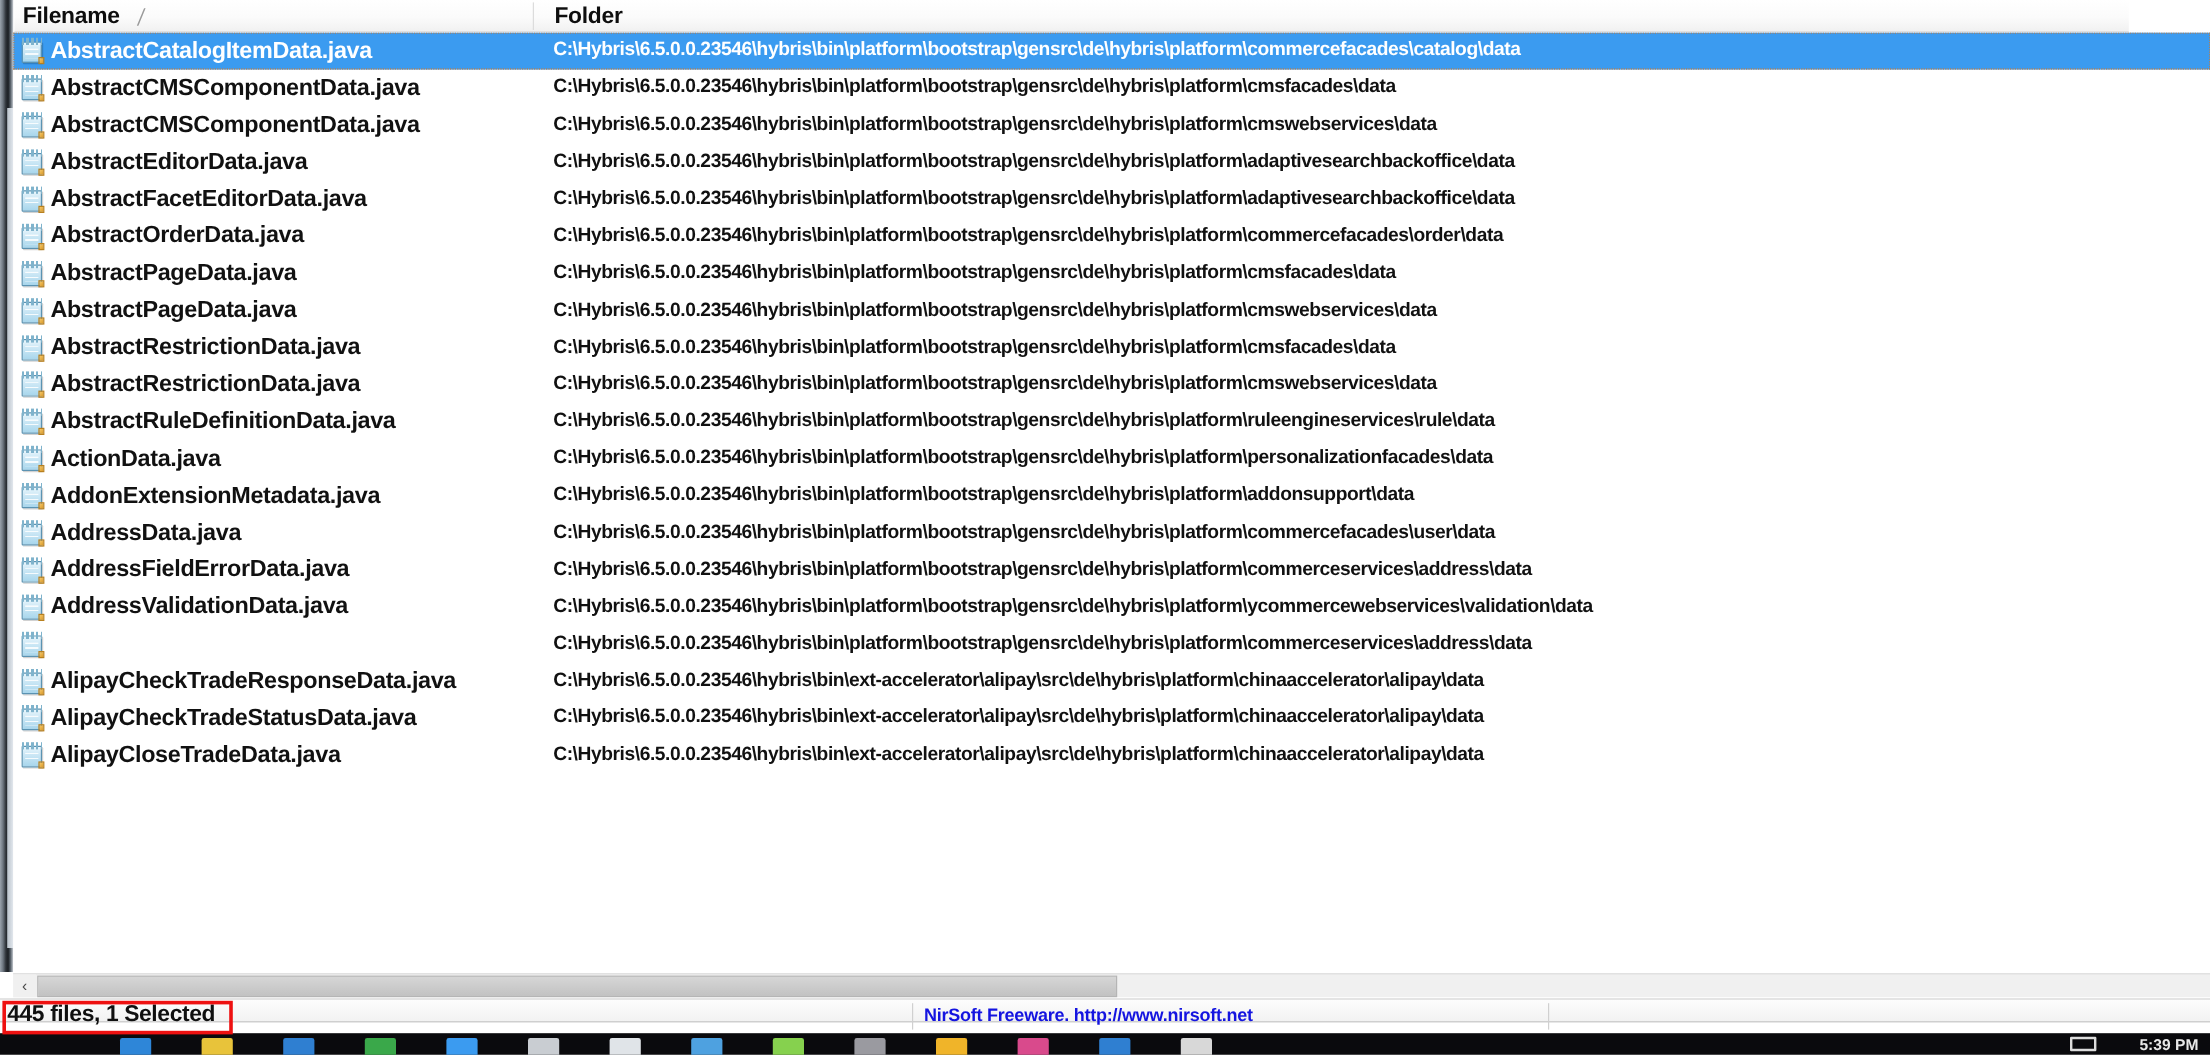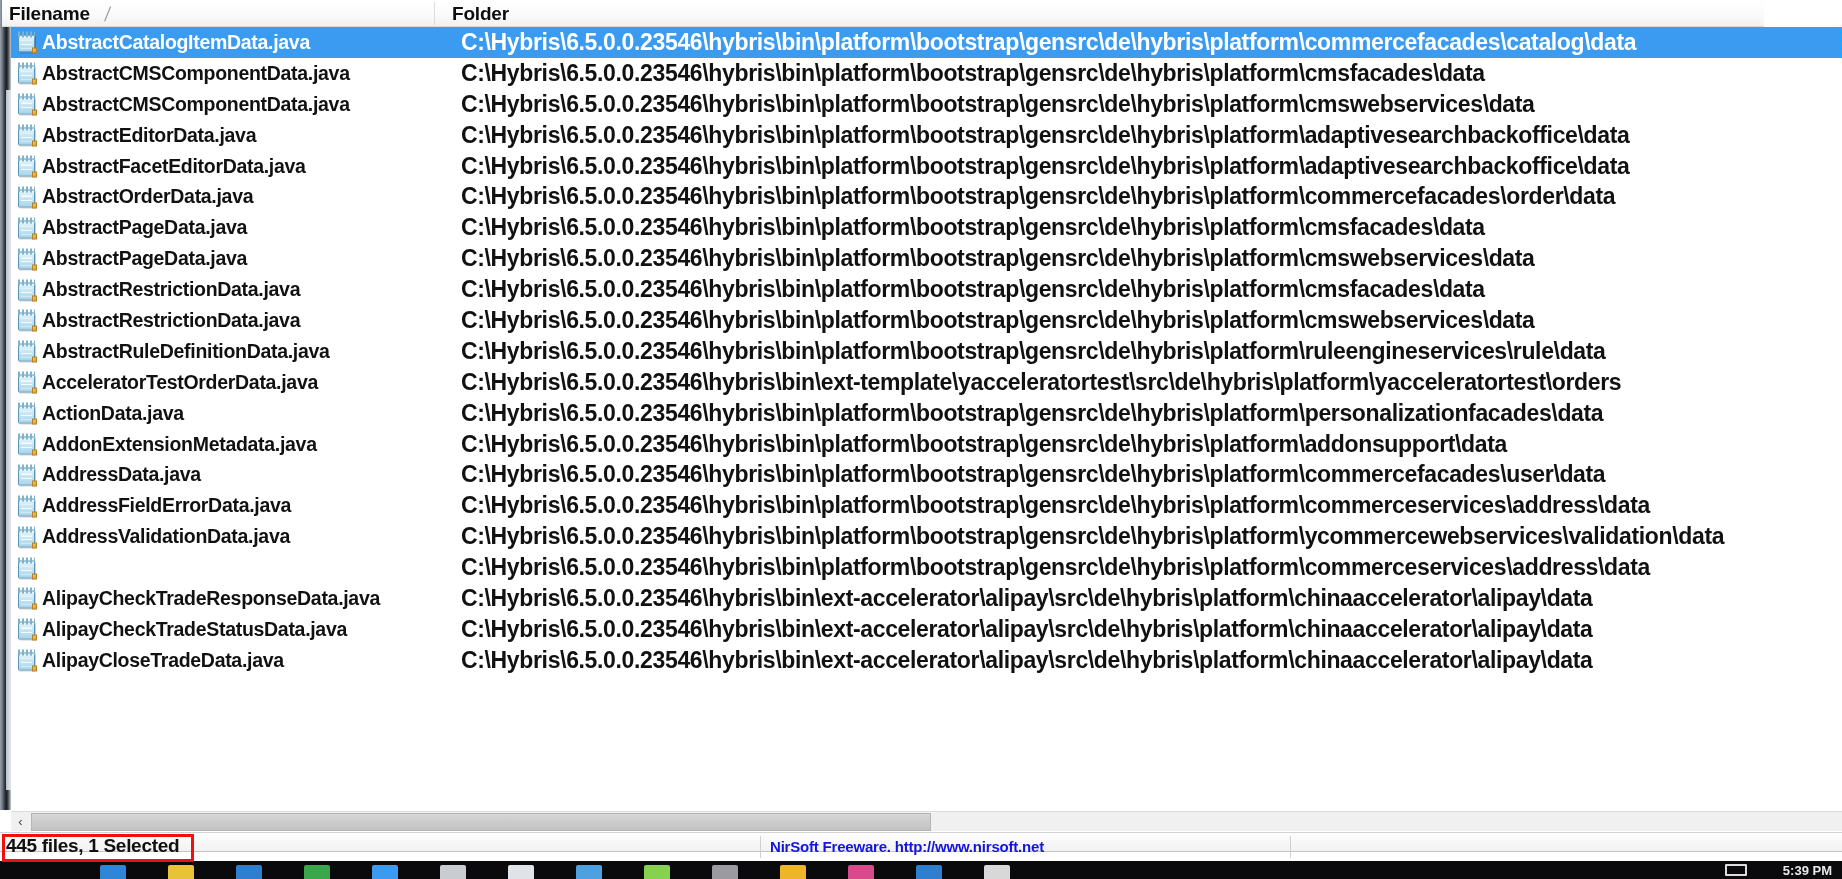--- a/index.html
+++ b/index.html
@@ -29,7 +29,7 @@
 
   
   .list-header {
-    position: absolute; left: 2px; top: 0;
+    position: absolute; left: 12px; top: 0;
     width: 1762px; height: 27px;
     background: linear-gradient(to bottom,#ffffff 0%,#fbfbfb 55%,#f1f1f1 100%);
     border-bottom: 1px solid #d9d9d9;

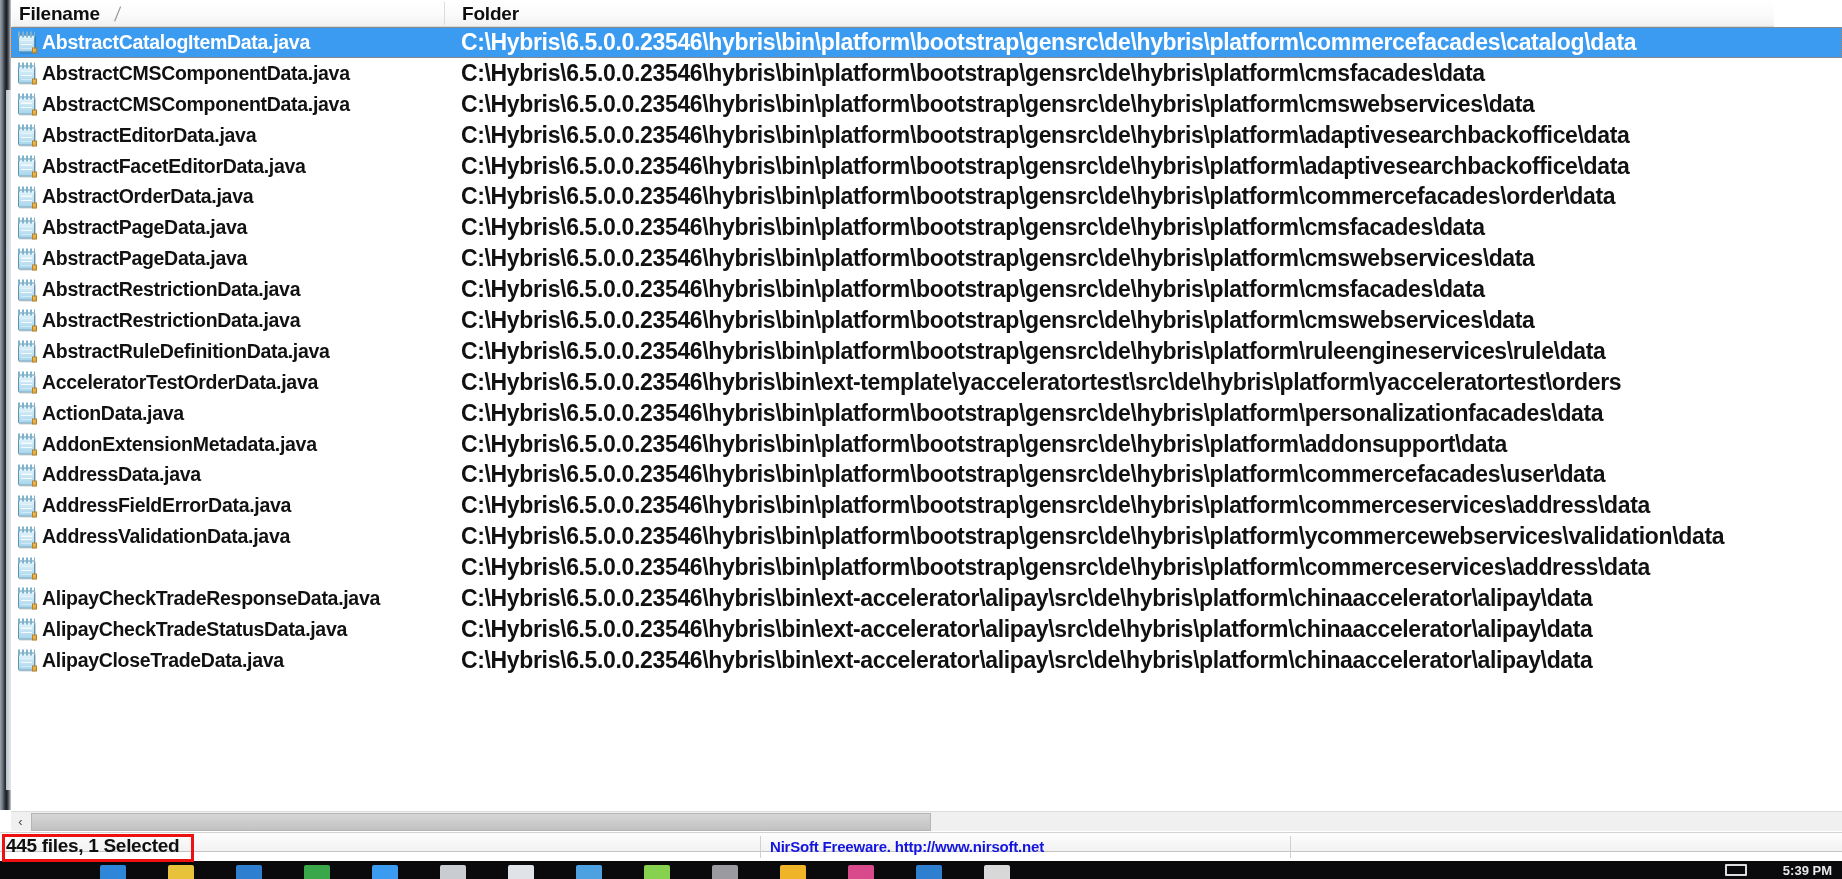--- a/index.html
+++ b/index.html
@@ -127,7 +127,7 @@
   .cell-folder {
     position: absolute; left: 450px;
     width: 1380px;
-    font-size: 23px; font-weight: bold; color: #111111;
+    font-size: 16px; font-weight: bold; color: #111111;
     letter-spacing: -0.35px;
     overflow: hidden;
   }

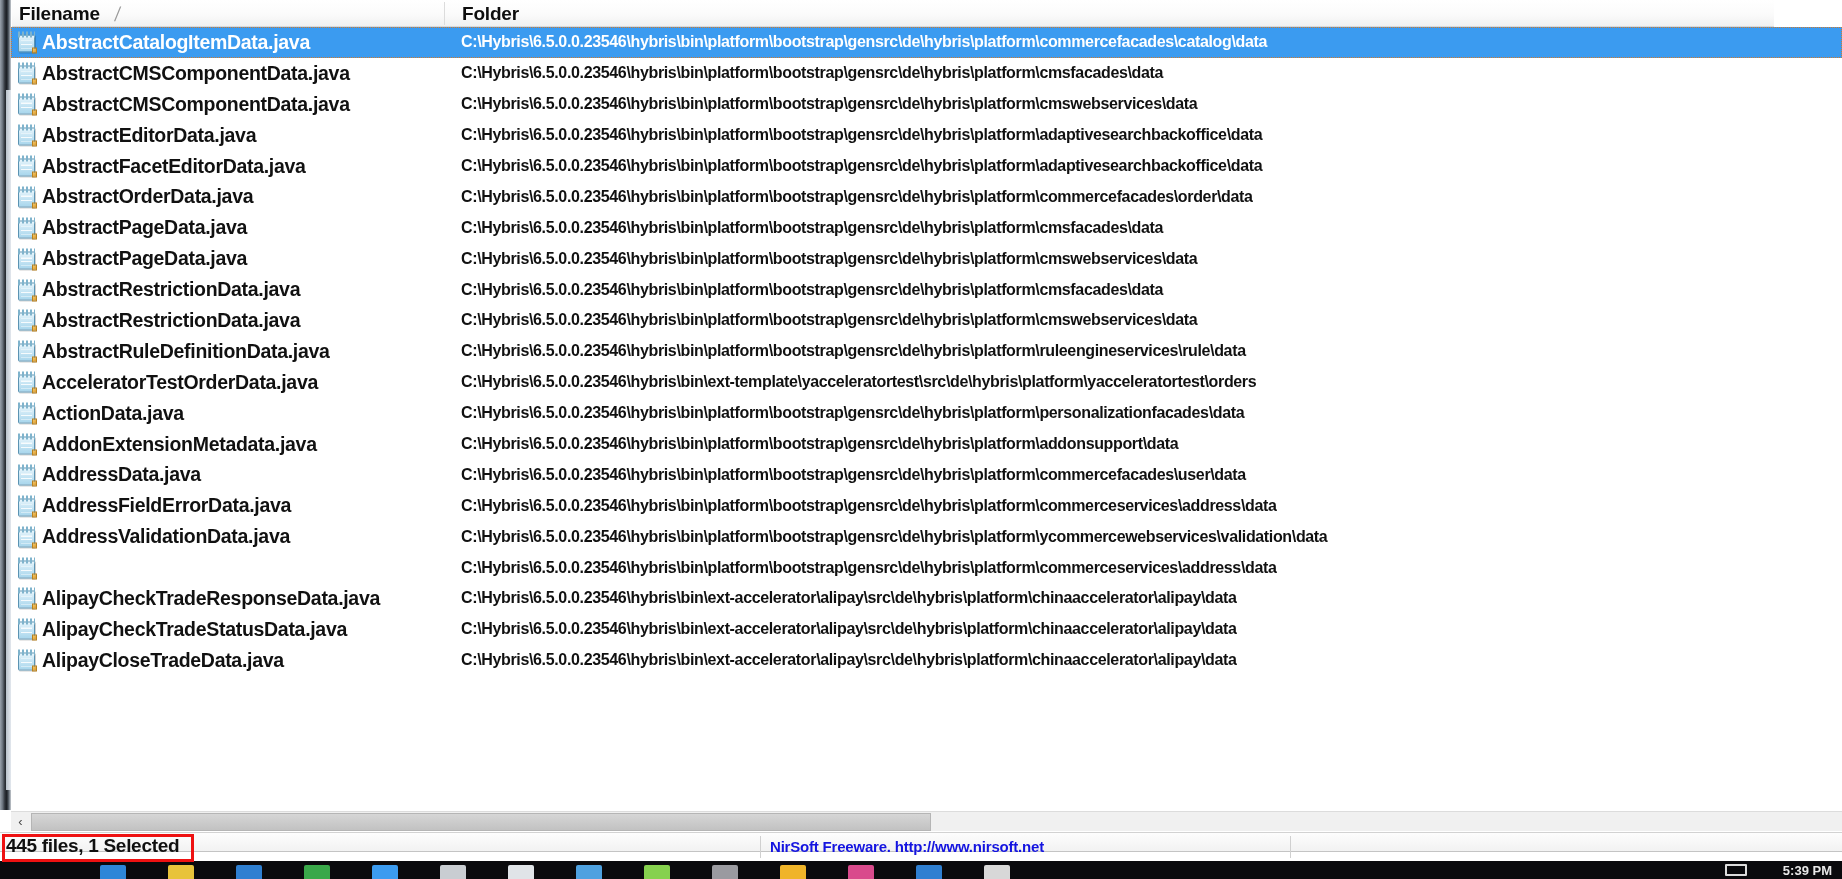--- a/index.html
+++ b/index.html
@@ -322,15 +322,6 @@
         </div>
         <div class="cell-name">AbstractRuleDefinitionData.java</div>
         <div class="cell-folder">C:\Hybris\6.5.0.0.23546\hybris\bin\platform\bootstrap\gensrc\de\hybris\platform\ruleengineservices\rule\data</div>
-      </div>
-      <div class="row">
-        <div class="icon-wrap">
-          <div class="np-body"></div>
-          <div class="np-spiral"></div>
-          <div class="np-fold"></div>
-        </div>
-        <div class="cell-name">AcceleratorTestOrderData.java</div>
-        <div class="cell-folder">C:\Hybris\6.5.0.0.23546\hybris\bin\ext-template\yacceleratortest\src\de\hybris\platform\yacceleratortest\orders</div>
       </div>
       <div class="row">
         <div class="icon-wrap">

